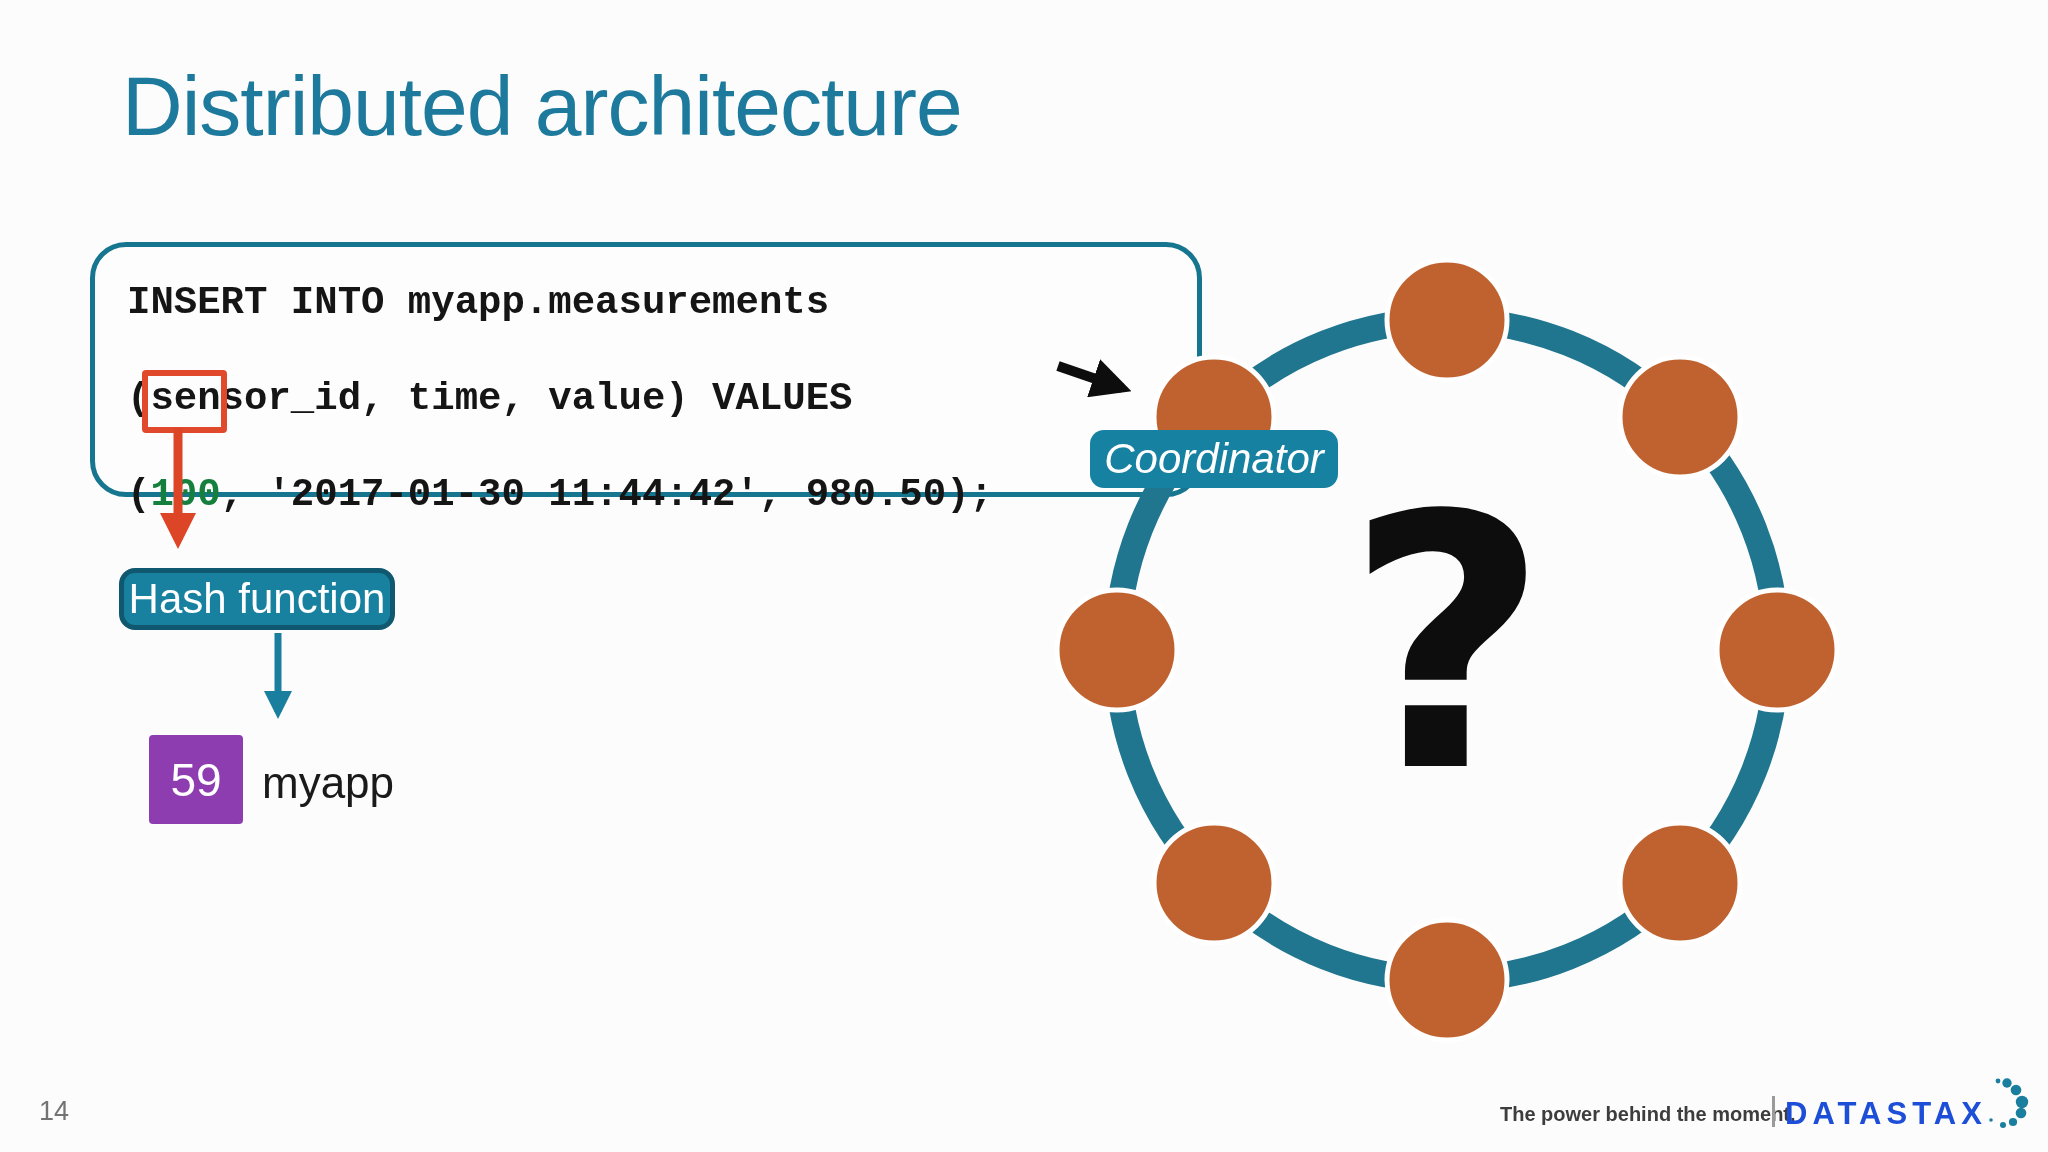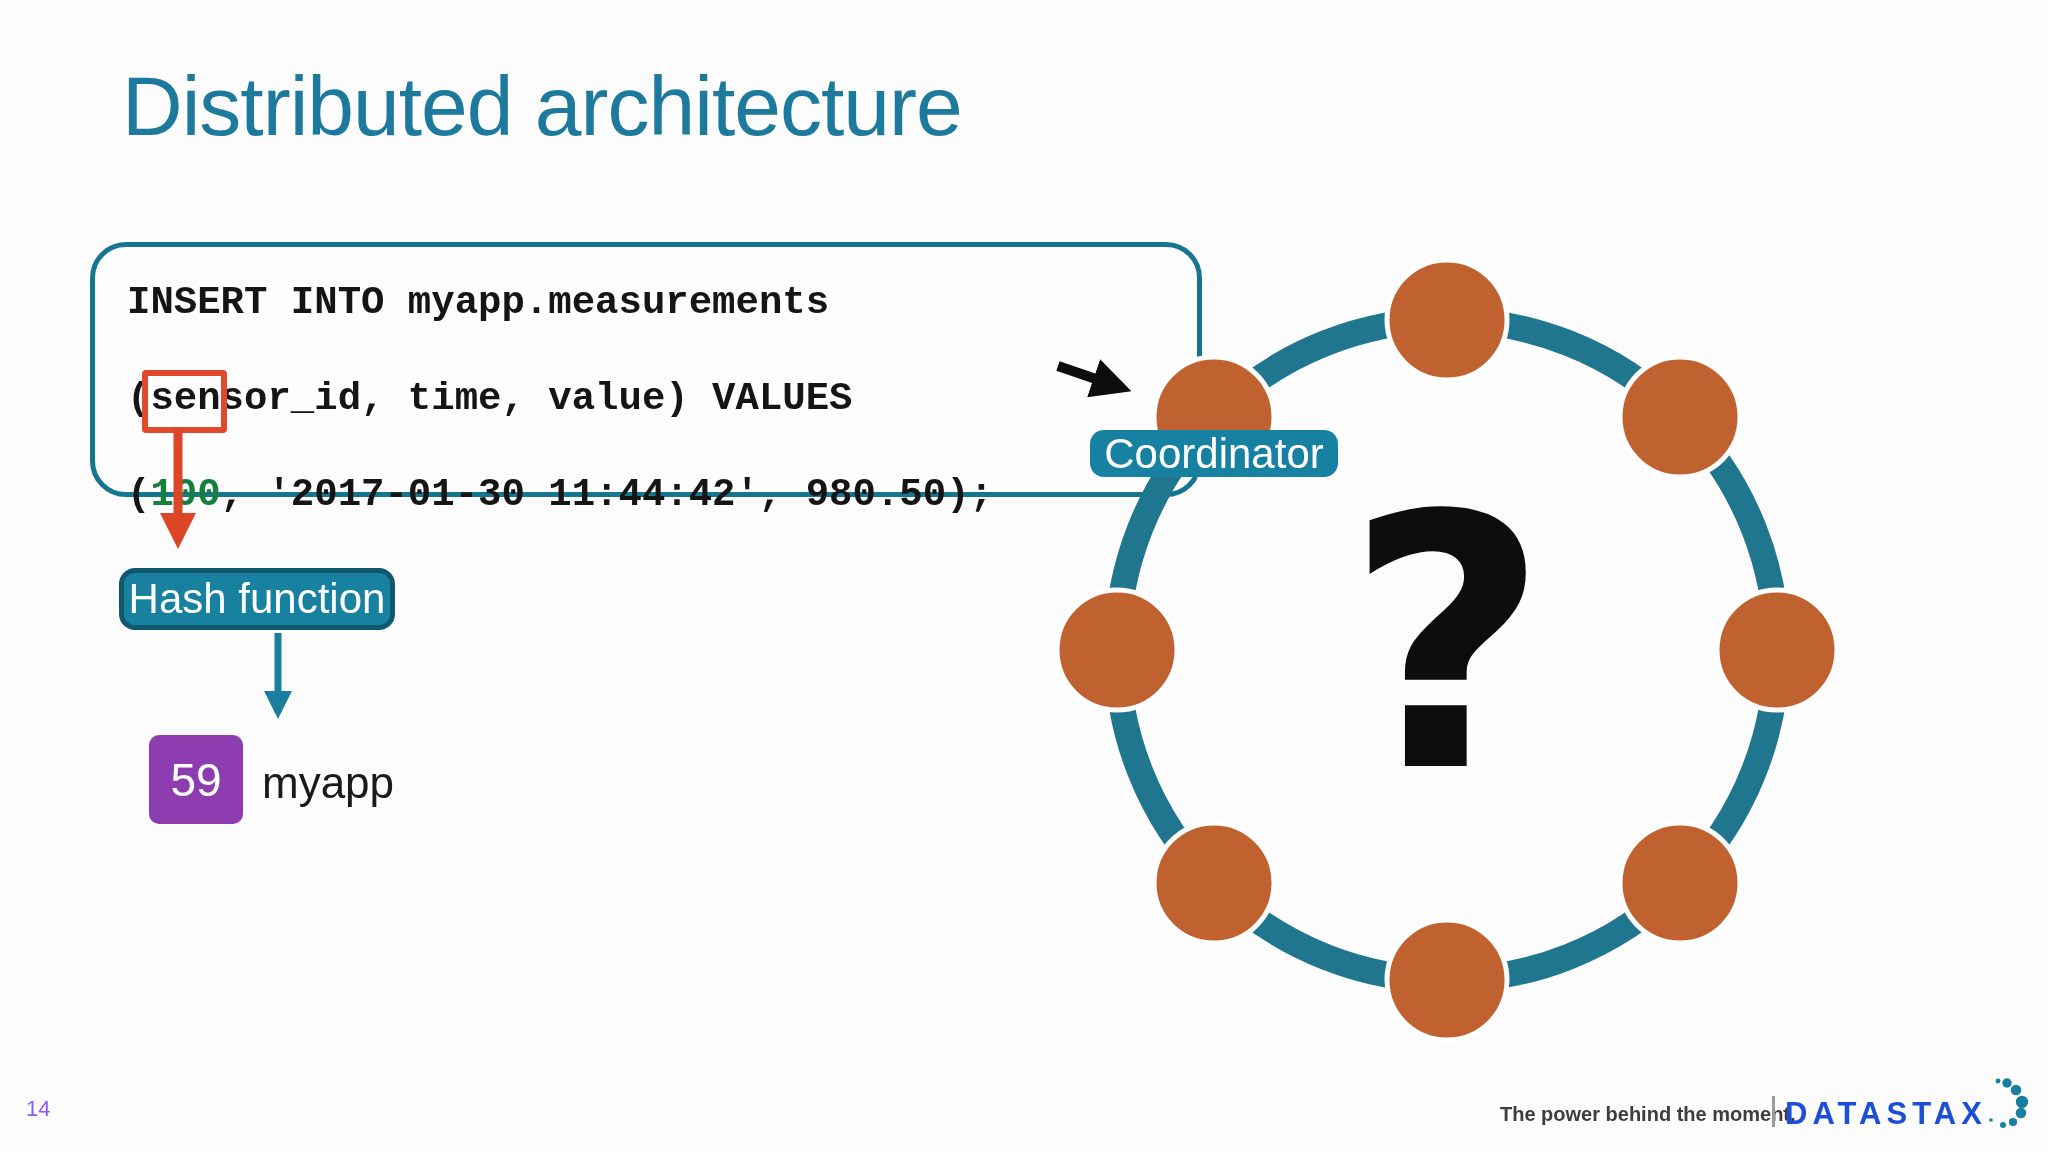--- a/index.html
+++ b/index.html
@@ -56,10 +56,10 @@
     font-size:350px;color:#0d0d0d;
   }
   .coordinator{
-    position:absolute;left:1090px;top:430px;width:248px;height:47px;
+    position:absolute;left:1090px;top:430px;width:248px;height:58px;
     background:#1781a2;border-radius:14px;
     display:flex;align-items:center;justify-content:center;
-    color:#fff;font-size:42px;
+    color:#fff;font-size:42px;font-style:italic;
   }
   
   .arrows{position:absolute;left:0;top:0;pointer-events:none;}

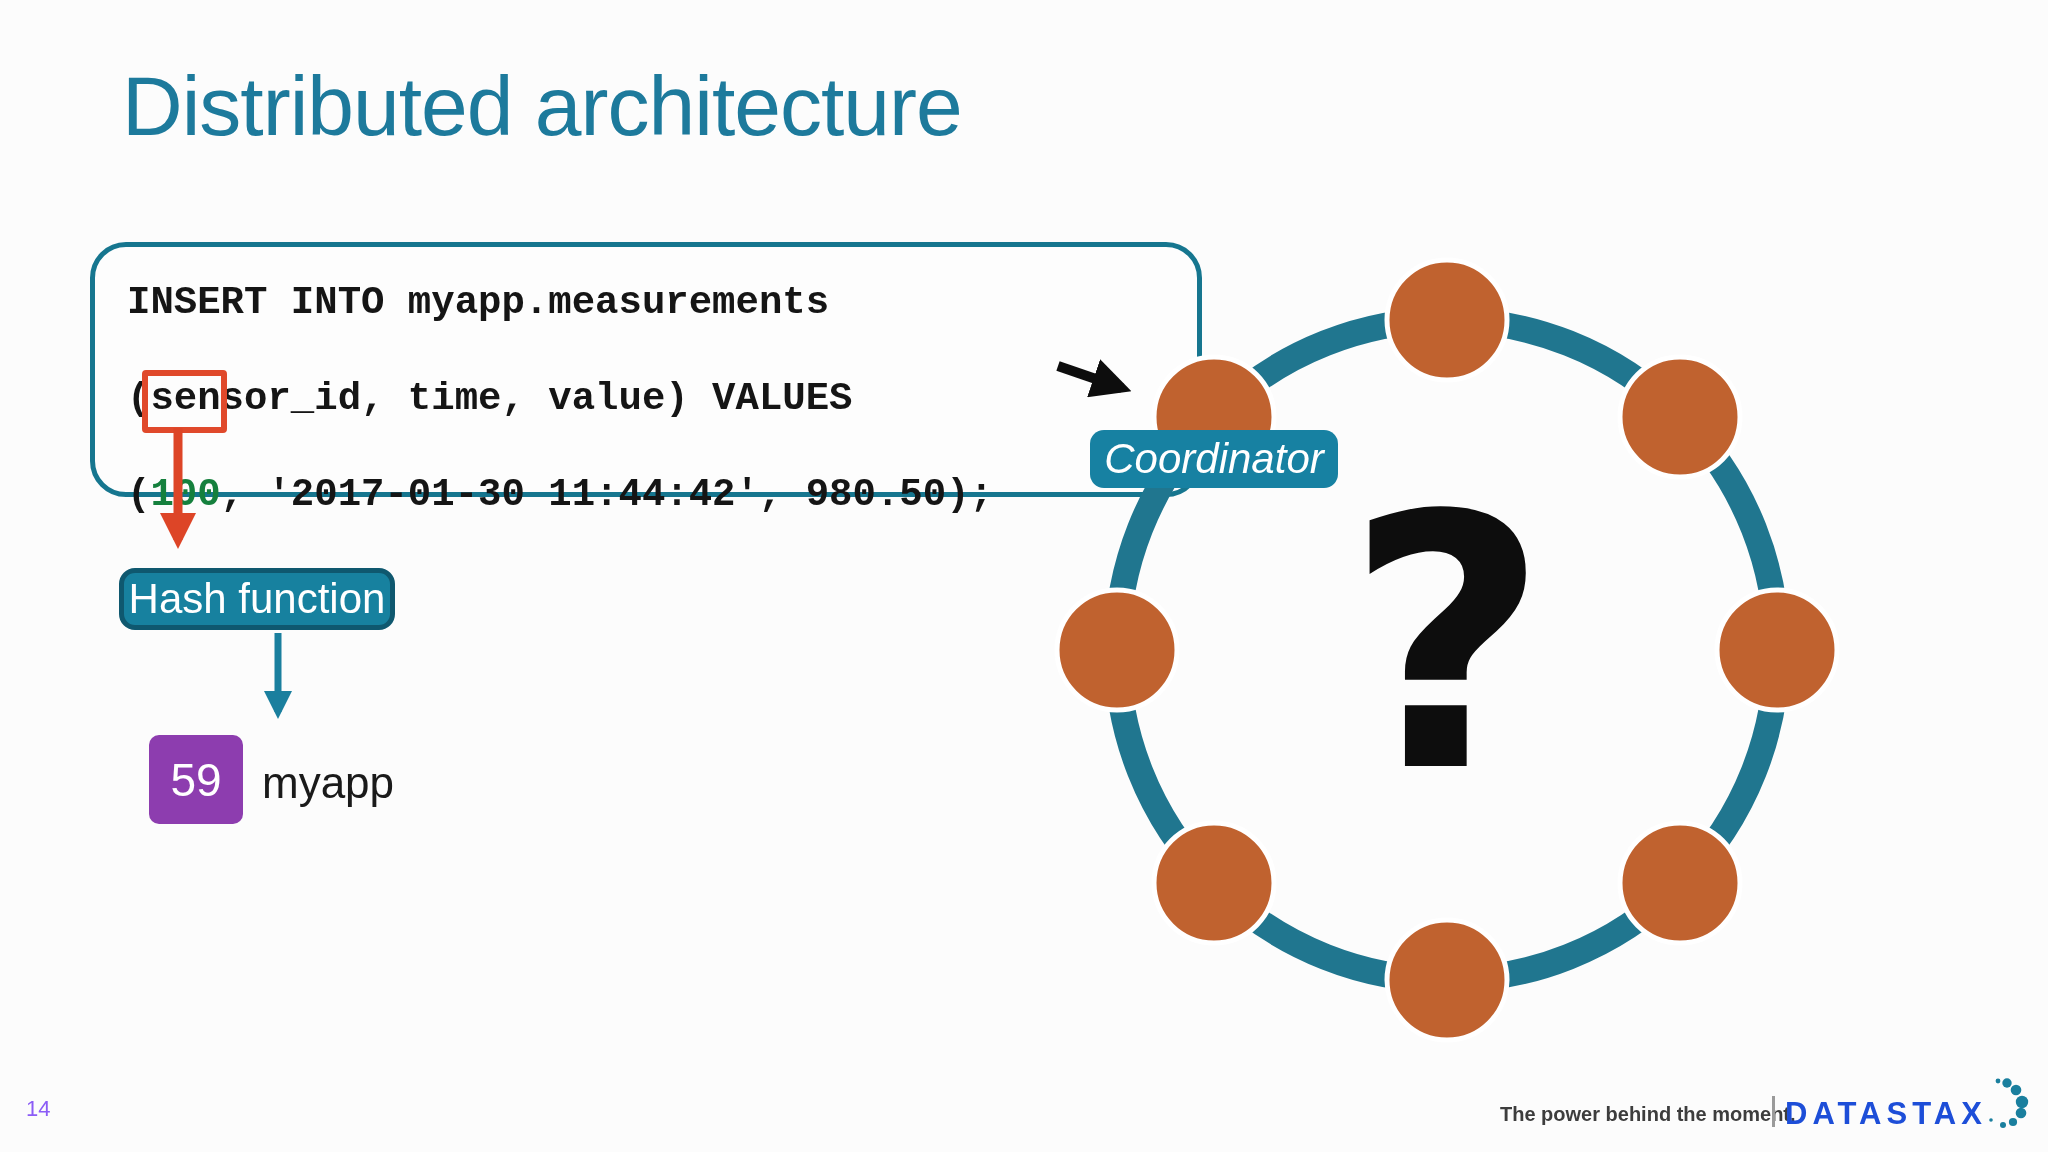--- a/index.html
+++ b/index.html
@@ -39,7 +39,7 @@
   }
   .token-box{
     position:absolute;left:149px;top:735px;width:94px;height:89px;
-    background:#8d3daf;border-radius:10px;
+    background:#8d3daf;border-radius:4px;
     display:flex;align-items:center;justify-content:center;
     color:#fff;font-size:46px;
   }

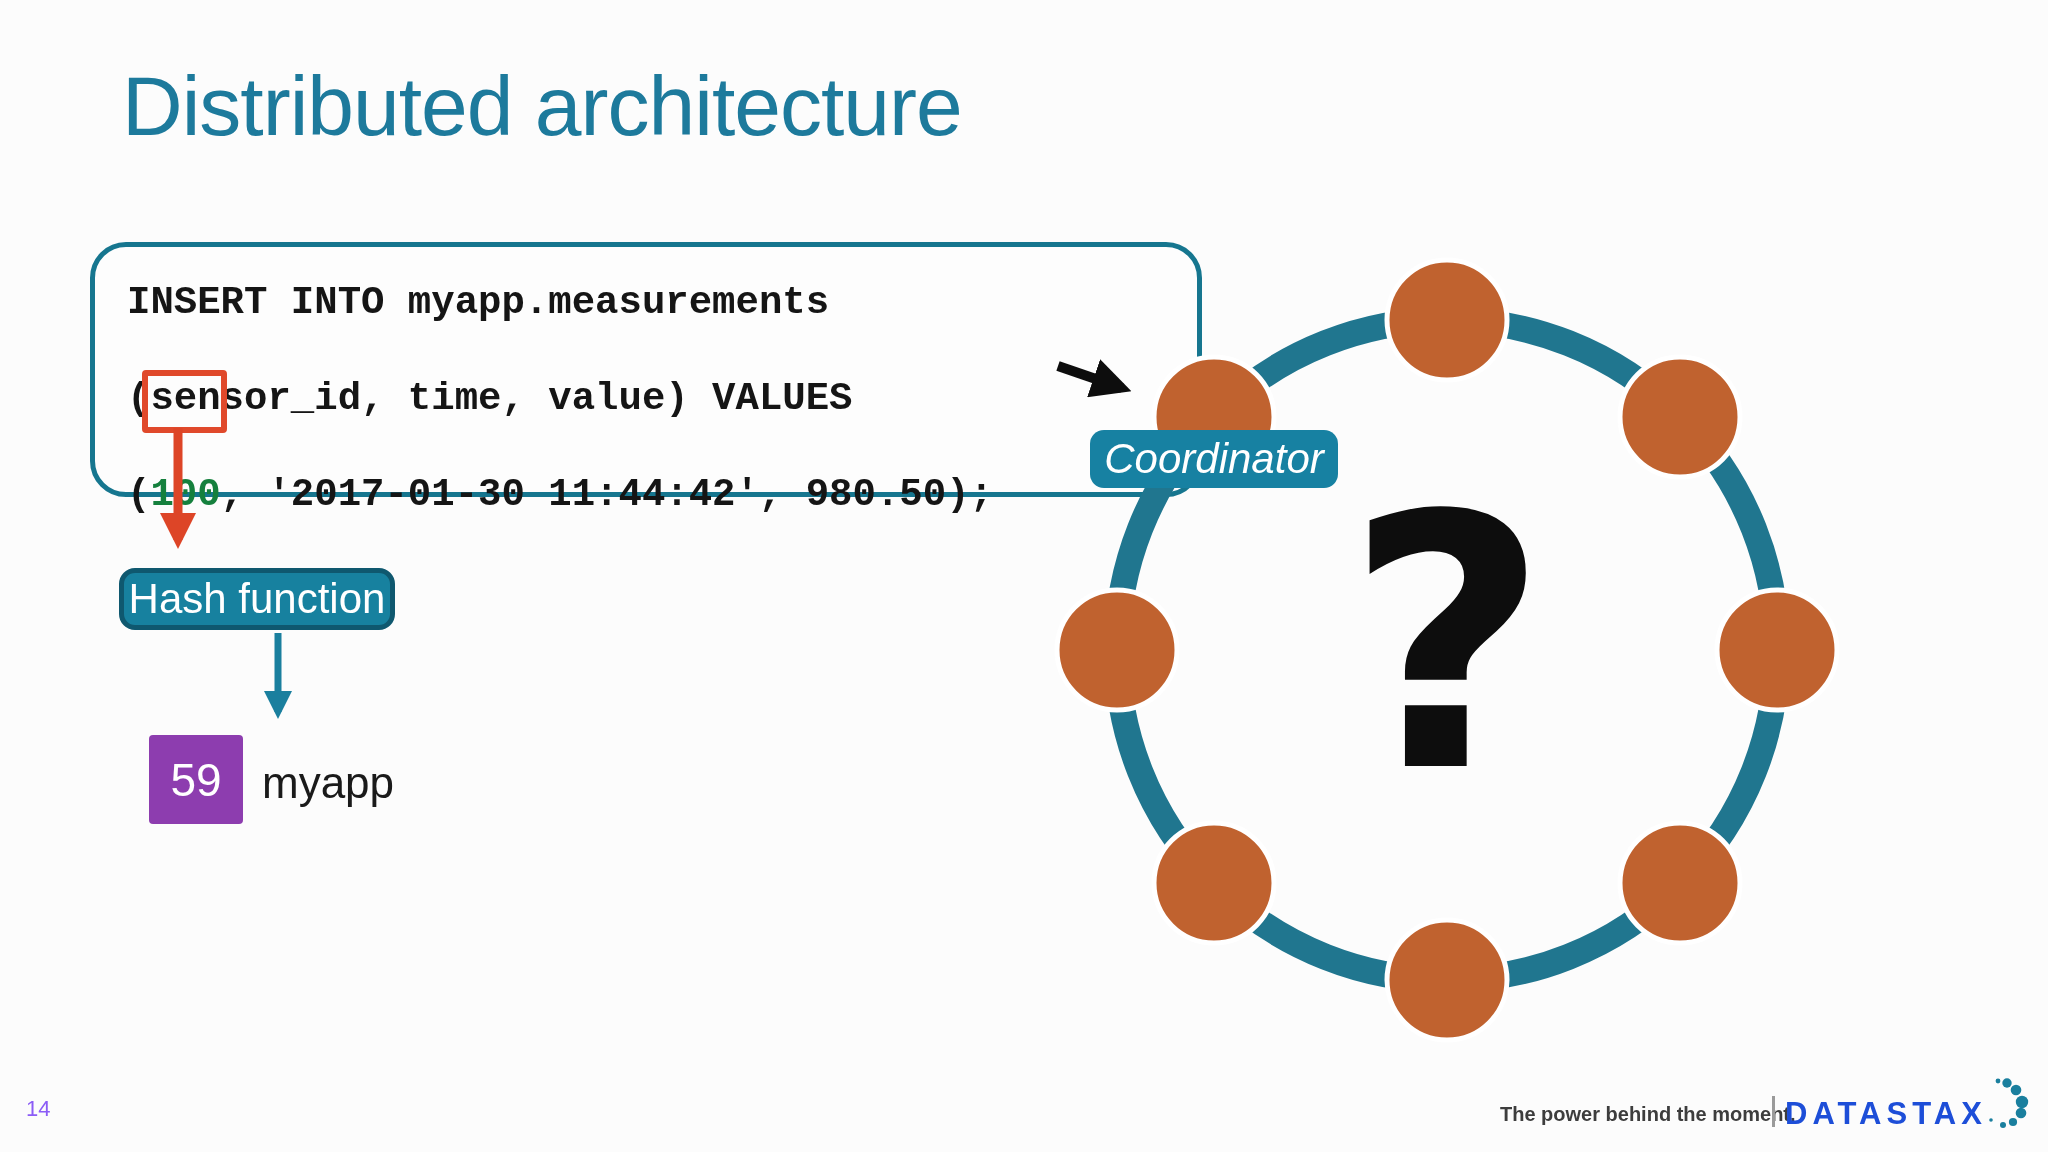--- a/index.html
+++ b/index.html
@@ -65,7 +65,7 @@
   .arrows{position:absolute;left:0;top:0;pointer-events:none;}
   
   .page-number{
-    position:absolute;left:26px;top:1096px;font-size:22px;color:#8b5cf6;
+    position:absolute;left:39px;top:1096px;font-size:27px;color:#737373;
   }
   .tagline{
     position:absolute;left:1500px;top:1103px;width:262px;text-align:right;

